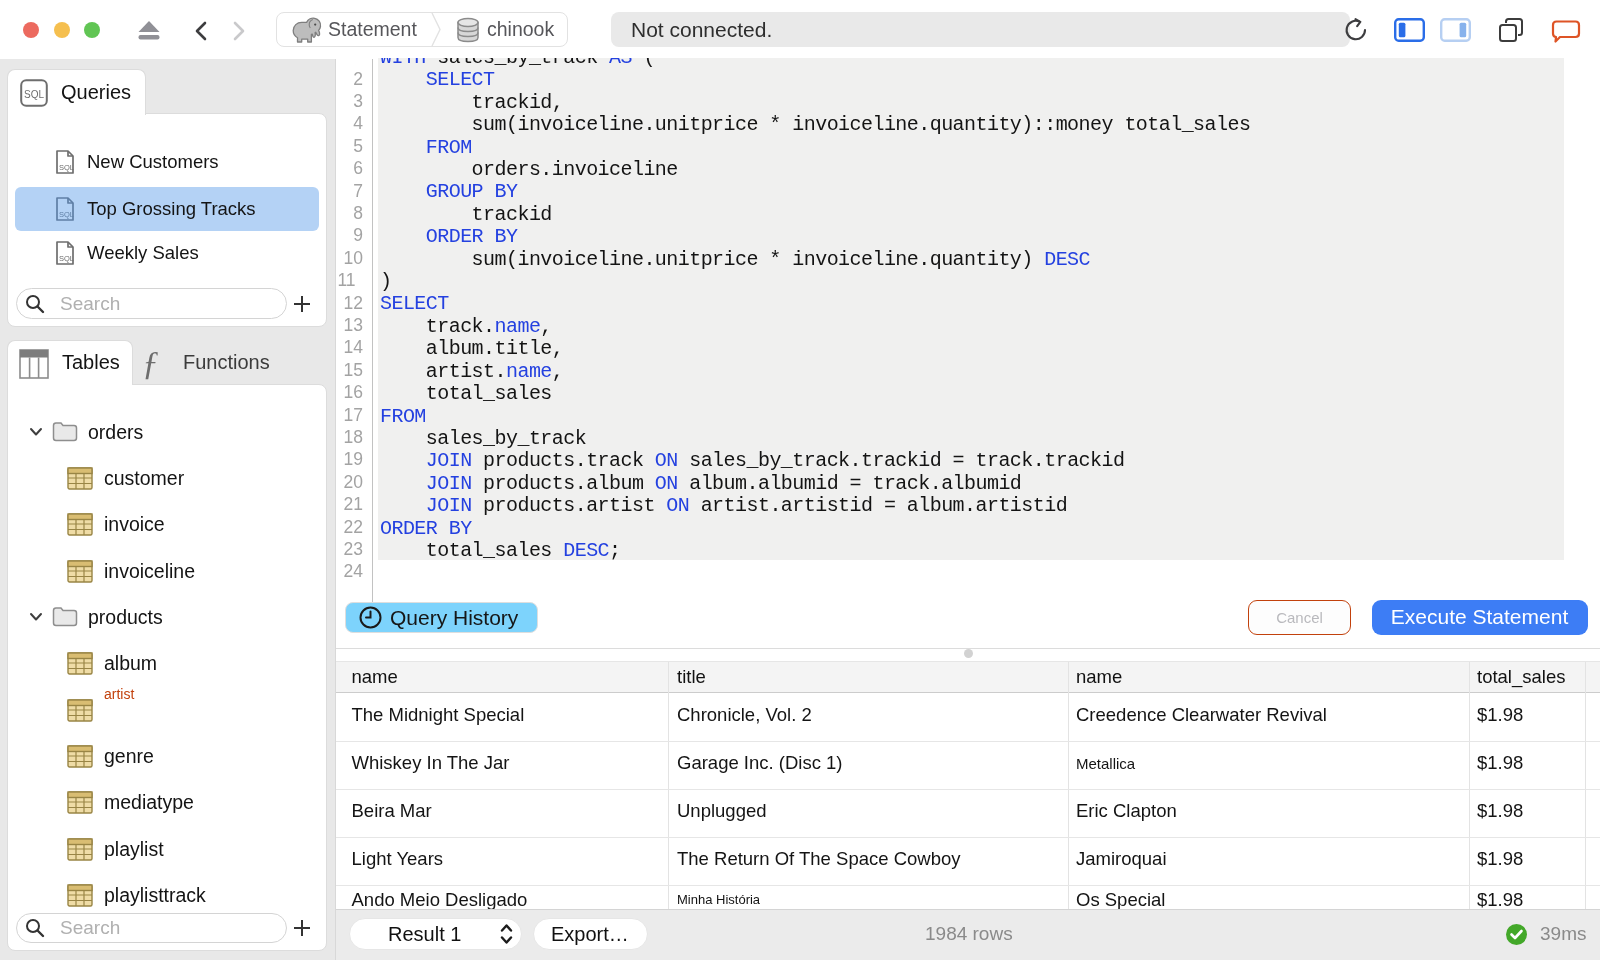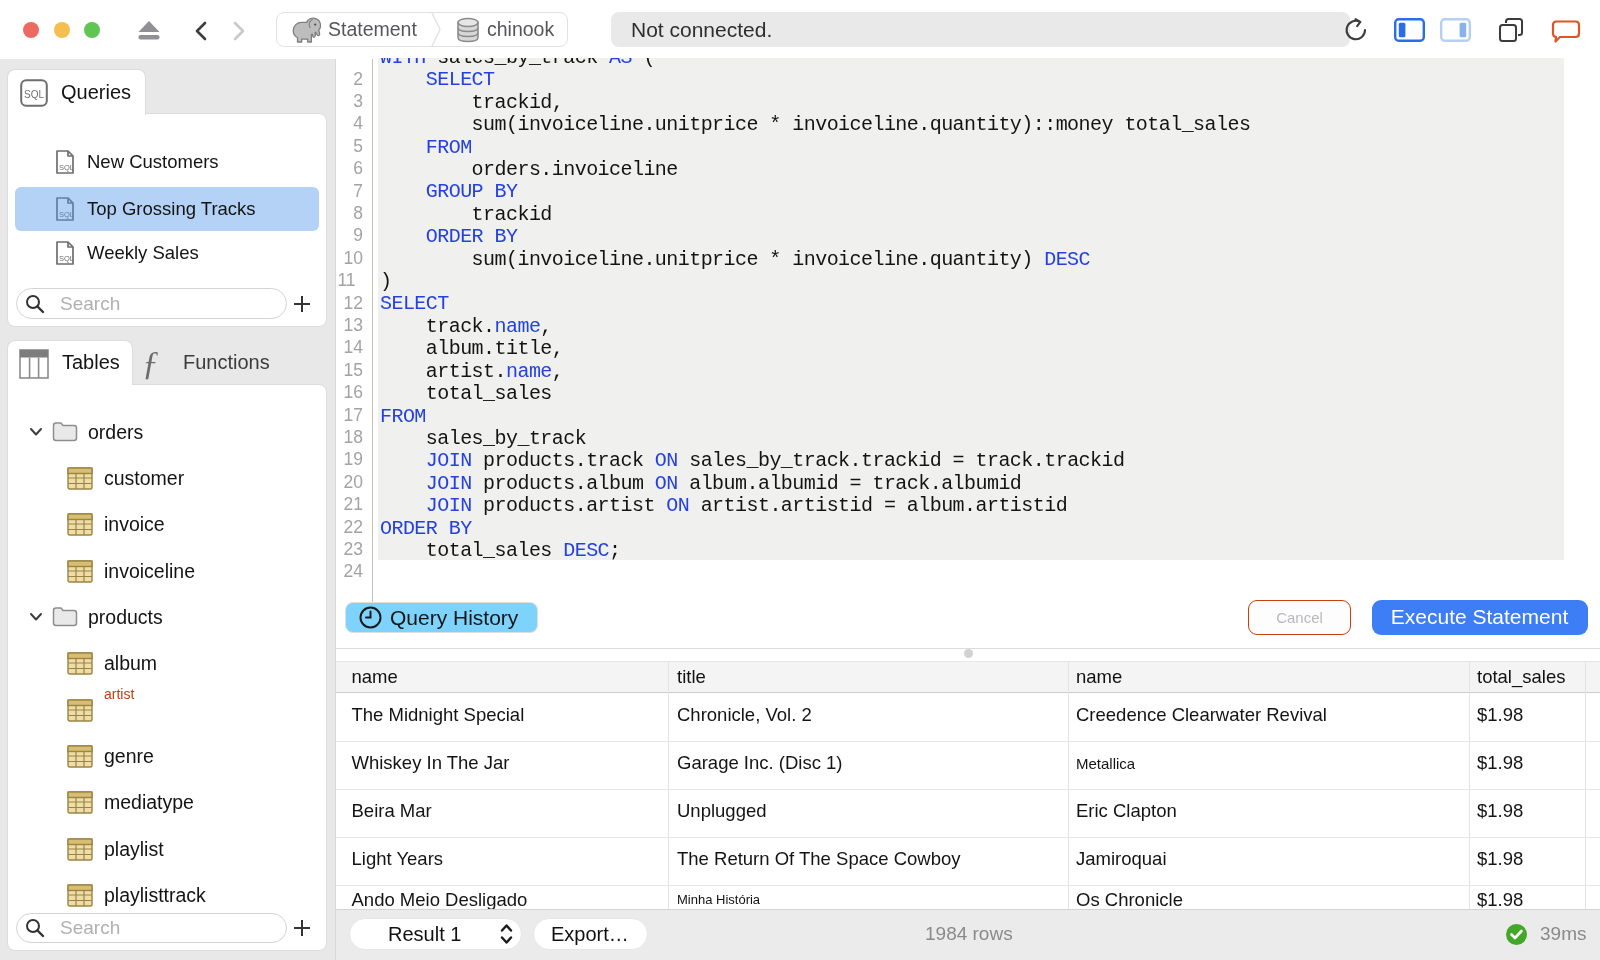--- a/index.html
+++ b/index.html
@@ -305,7 +305,7 @@
     <div class="abs ctr" style="left:1477px;top:844px;height:30px;font-size:18.5px;color:#141414;">$1.98</div>
     <div class="abs ctr" style="left:351.5px;top:884.5px;height:30px;font-size:18.5px;color:#141414;">Ando Meio Desligado</div>
     <div class="abs ctr" style="left:677px;top:884.5px;height:30px;font-size:13px;color:#141414;">Minha História</div>
-    <div class="abs ctr" style="left:1076px;top:884.5px;height:30px;font-size:18.5px;color:#141414;">Os Chronicle</div>
+    <div class="abs ctr" style="left:1076px;top:884.5px;height:30px;font-size:18.5px;color:#141414;">Os Special</div>
     <div class="abs ctr" style="left:1477px;top:884.5px;height:30px;font-size:18.5px;color:#141414;">$1.98</div>
   </div>
 

